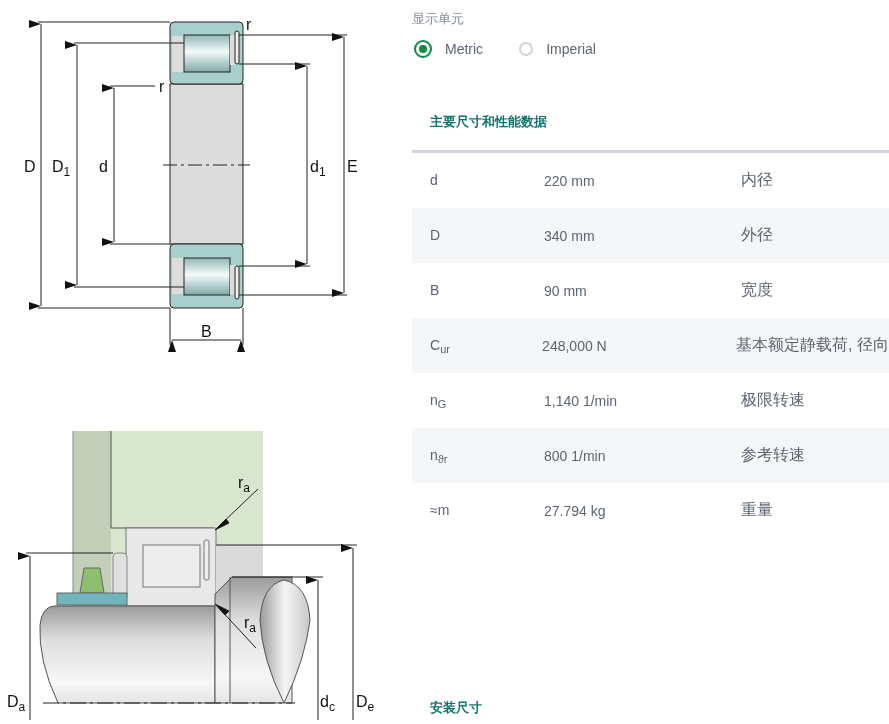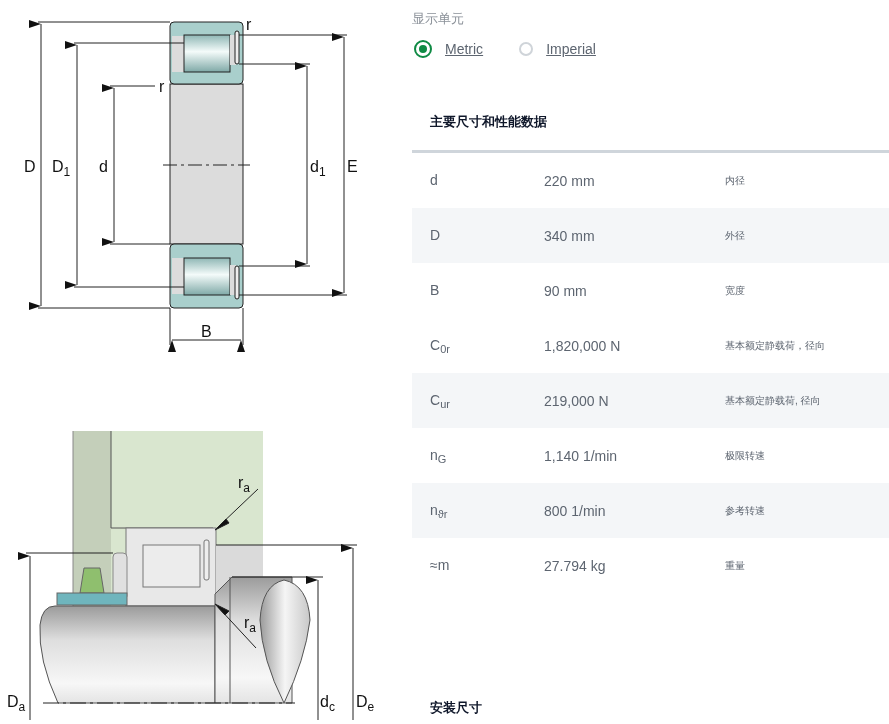--- a/index.html
+++ b/index.html
@@ -9,7 +9,7 @@
   .panel { position:absolute; left:412px; top:0; width:477px; height:584px; }
   .units-label { position:absolute; left:0; top:10px; font-size:13px; color:#8a9098; }
   .radio-row { position:absolute; top:40px; left:2px; display:flex; align-items:center; }
-  .radio { display:flex; align-items:center; cursor:pointer; margin-right:36px;text-decoration:underline; }
+  .radio { display:flex; align-items:center; cursor:pointer; margin-right:36px; }
   .radio .circ { width:14px; height:14px; border-radius:50%; border:2px solid #cfd4d9;
                  box-sizing:border-box; position:relative; margin-right:13px; background:#fff;}
   .radio.checked .circ { border-color:#0f8a44; border-width:2px; width:18px; height:18px; }

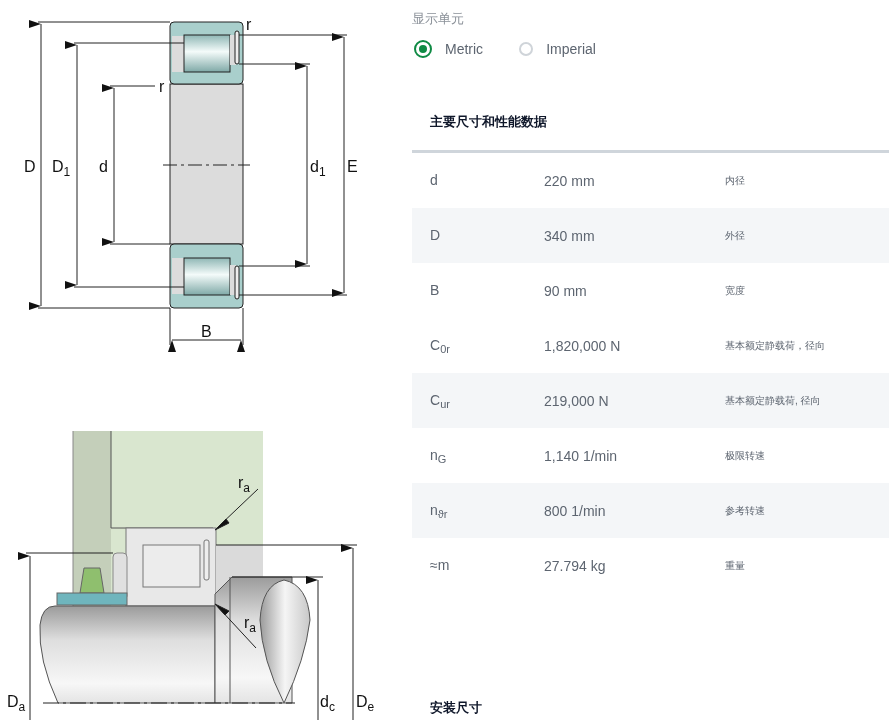--- a/index.html
+++ b/index.html
@@ -16,7 +16,7 @@
   .radio.checked .circ::after { content:""; position:absolute; left:3px; top:3px; width:8px; height:8px;
                  border-radius:50%; background:#0f8a44; }
   .radio .lbl { font-size:14px; color:#5d6570; }
-  .section-title { position:absolute; left:18px; font-size:13px; font-weight:bold; color:#0f172a; }
+  .section-title { position:absolute; left:18px; font-size:13px; font-weight:bold; color:#0f766e; }
   .divider { position:absolute; left:0; top:150px; width:477px; height:3px; background:#cfd5db; }
   .table { position:absolute; left:0; top:153px; width:477px; }
   .row { height:55px; display:flex; align-items:center; font-size:14px; color:#5d6570; }

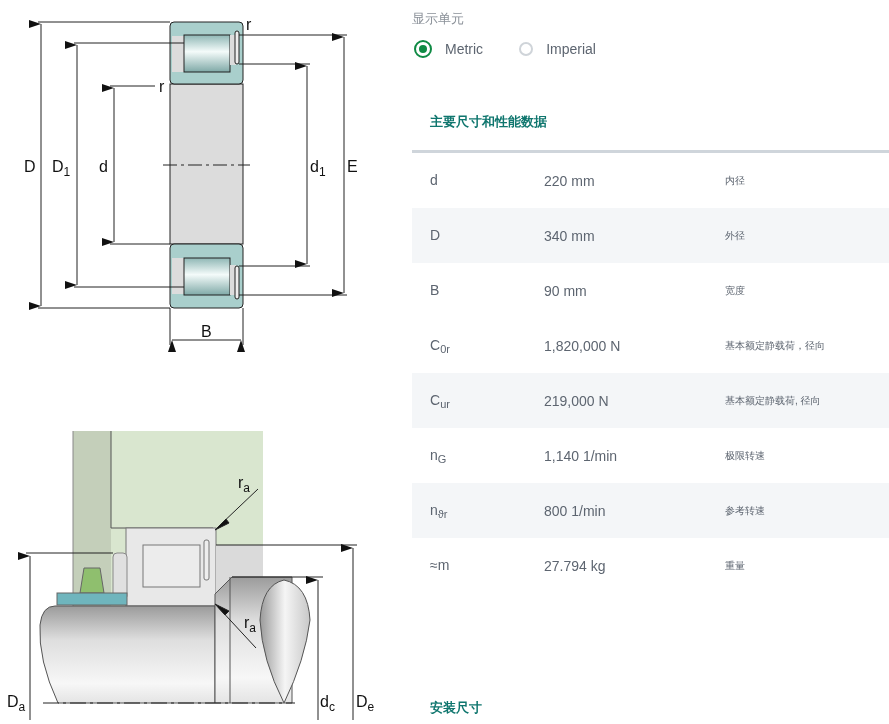--- a/index.html
+++ b/index.html
@@ -23,7 +23,7 @@
   .row.striped { background:#f4f6f8; }
   .row .sym { width:132px; padding-left:18px; box-sizing:border-box; }
   .row .val { width:181px; }
-  .row .desc { flex:1; white-space:nowrap; font-size:10px; }
+  .row .desc { flex:1; white-space:nowrap; font-size:16px;margin-left:16px; }
   .sym sub { font-size:11px; vertical-align:-3px; }
 </style>
 </head>

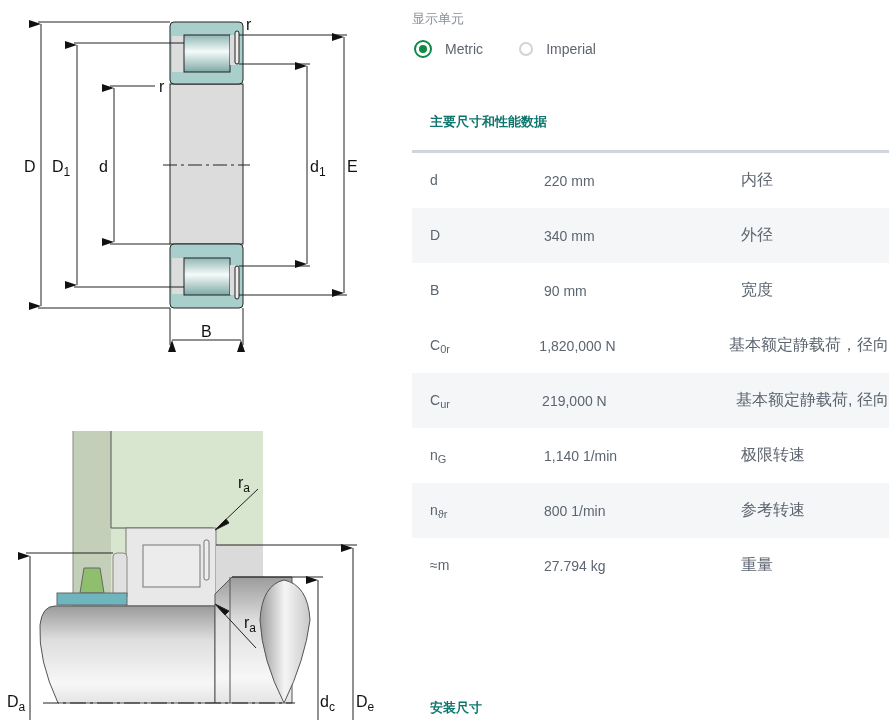--- a/index.html
+++ b/index.html
@@ -195,11 +195,6 @@
       <span class="val">90 mm</span>
       <span class="desc">宽度</span>
     </div>
-    <div class="row">
-      <span class="sym"><span>C</span><sub>0r</sub></span>
-      <span class="val">1,820,000 N</span>
-      <span class="desc">基本额定静载荷，径向</span>
-    </div>
     <div class="row striped">
       <span class="sym"><span>C</span><sub>ur</sub></span>
       <span class="val">219,000 N</span>

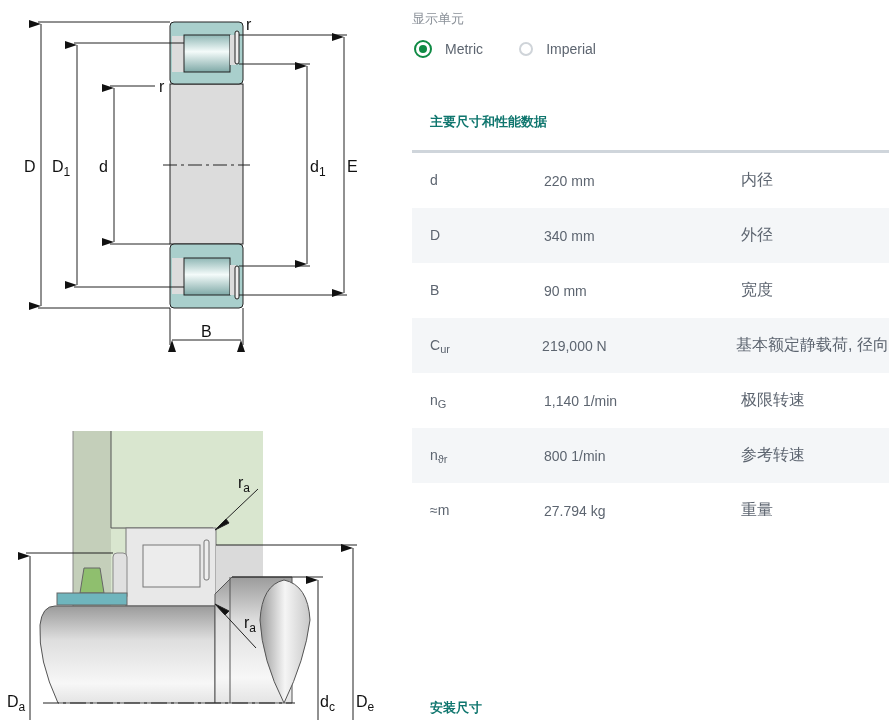--- a/index.html
+++ b/index.html
@@ -197,7 +197,7 @@
     </div>
     <div class="row striped">
       <span class="sym"><span>C</span><sub>ur</sub></span>
-      <span class="val">219,000 N</span>
+      <span class="val">248,000 N</span>
       <span class="desc">基本额定静载荷, 径向</span>
     </div>
     <div class="row">

